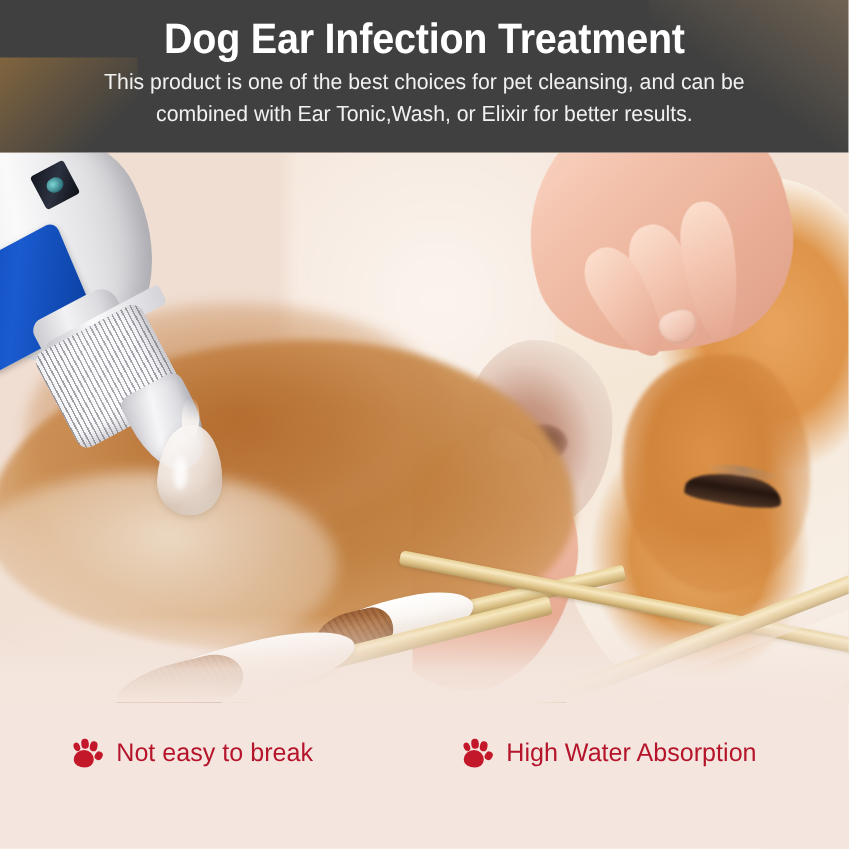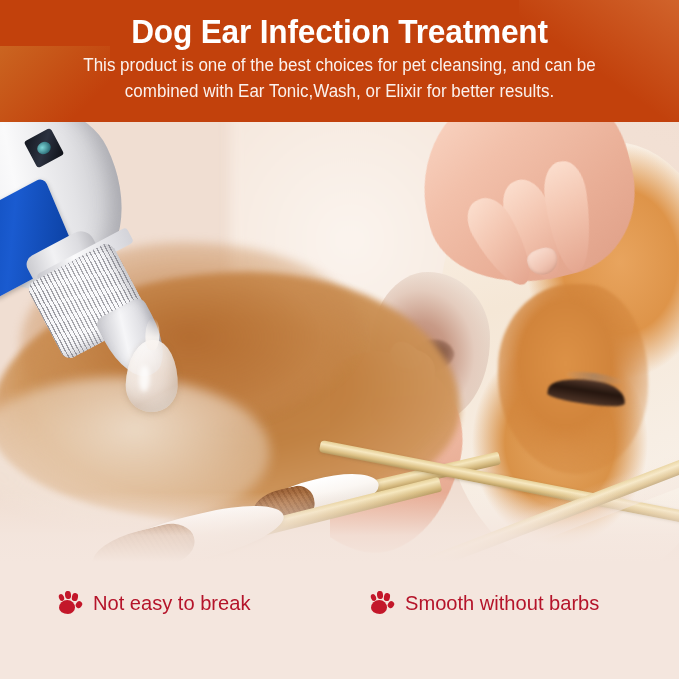--- a/index.html
+++ b/index.html
@@ -25,7 +25,7 @@
     left: 0; top: 0;
     width: 679px;
     height: 122px;
-    background: #c2410c;
+    background: #404040;
     overflow: hidden;
     z-index: 40;
   }

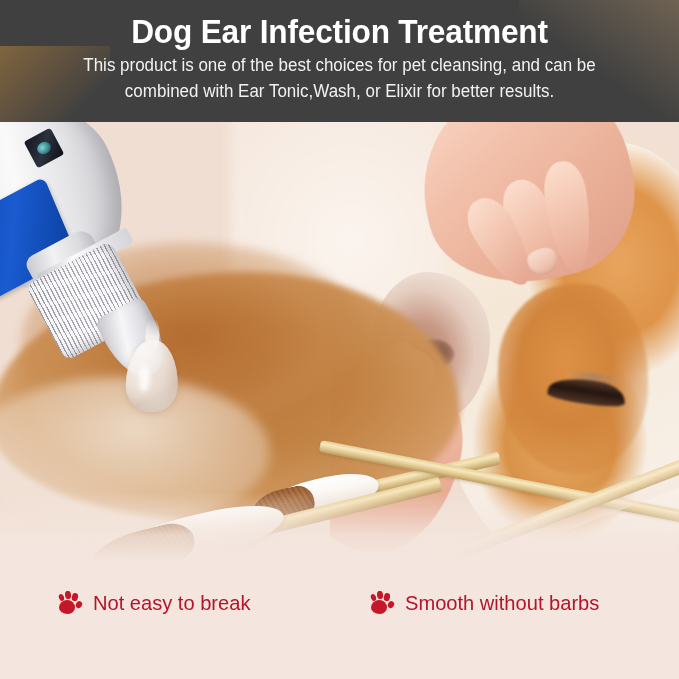--- a/index.html
+++ b/index.html
@@ -538,6 +538,16 @@
         <span class="feature-text">Not easy to break</span>
       </div>
 
+      <div class="feature-item">
+        <span class="paw">
+          <span class="toe t1"></span>
+            <span class="toe t2"></span>
+            <span class="toe t3"></span>
+            <span class="toe t4"></span>
+          <span class="pad"></span>
+        </span>
+        <span class="feature-text">High Water Absorption</span>
+      </div>
 
 
       <div class="feature-item">

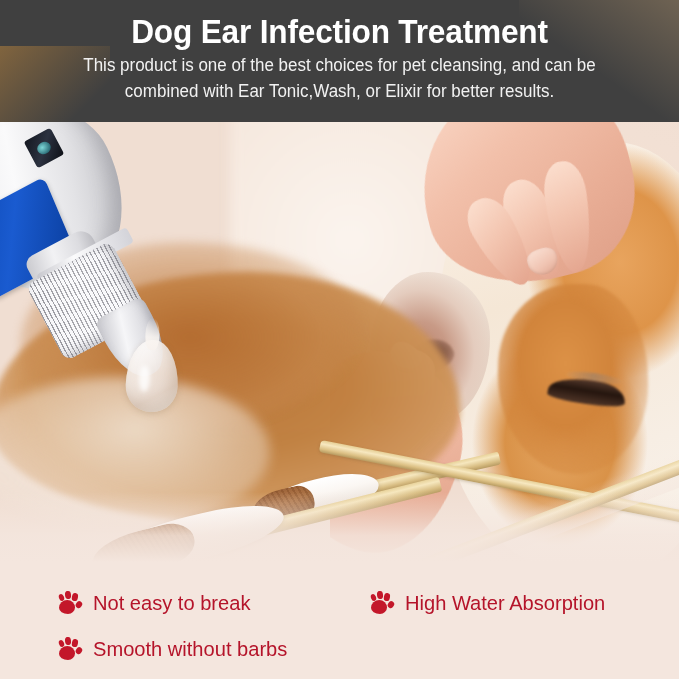--- a/index.html
+++ b/index.html
@@ -550,16 +550,6 @@
       </div>
 
 
-      <div class="feature-item">
-        <span class="paw">
-          <span class="toe t1"></span>
-            <span class="toe t2"></span>
-            <span class="toe t3"></span>
-            <span class="toe t4"></span>
-          <span class="pad"></span>
-        </span>
-        <span class="feature-text">Smooth without barbs</span>
-      </div>
 
     </div>
   </div>

